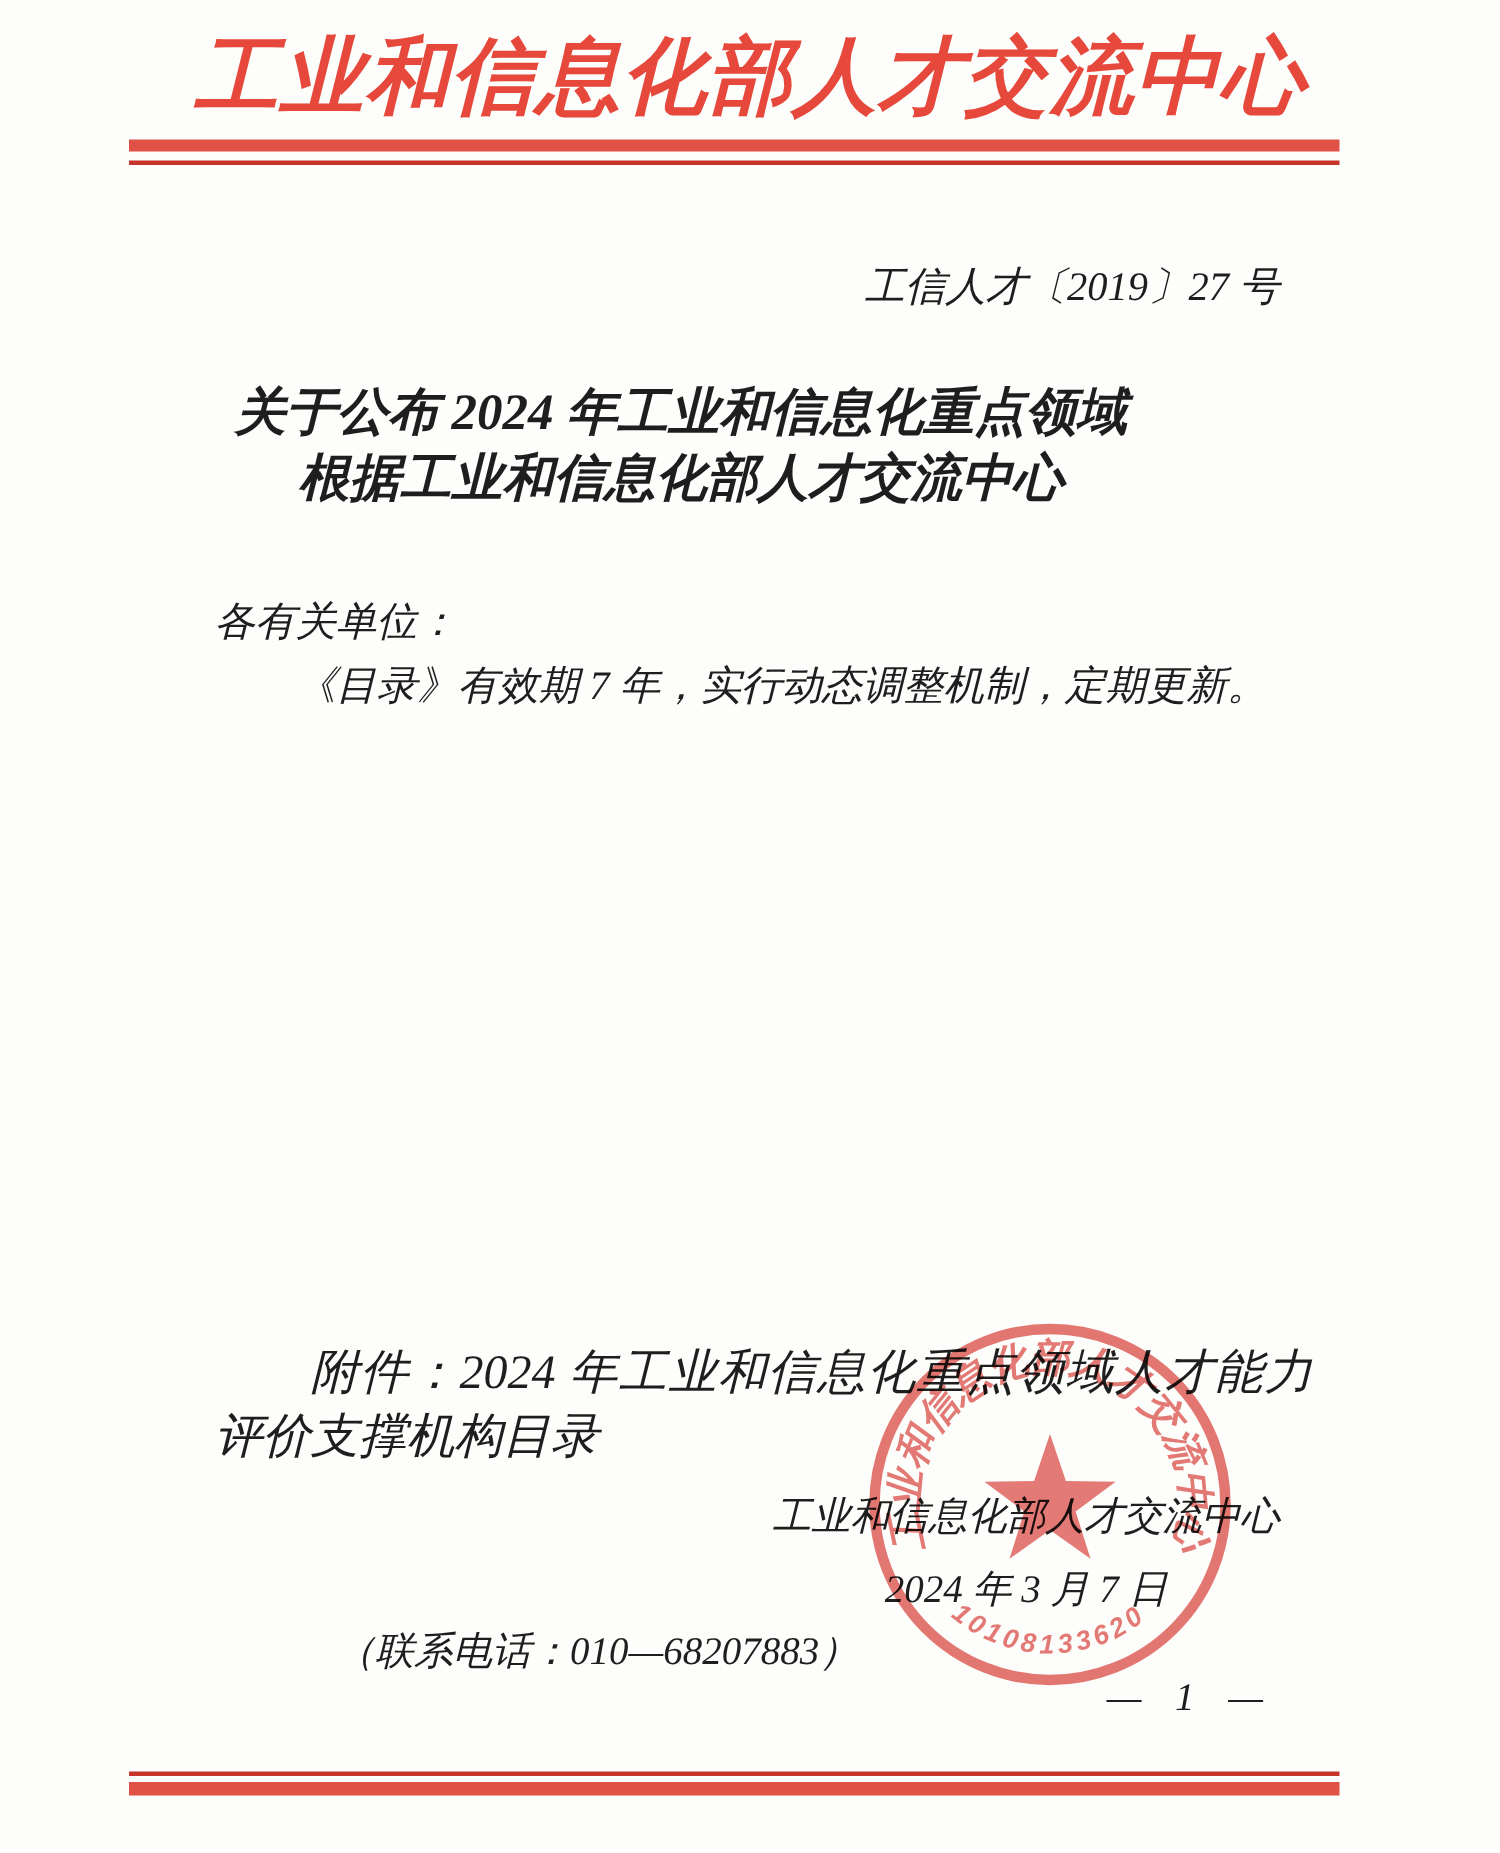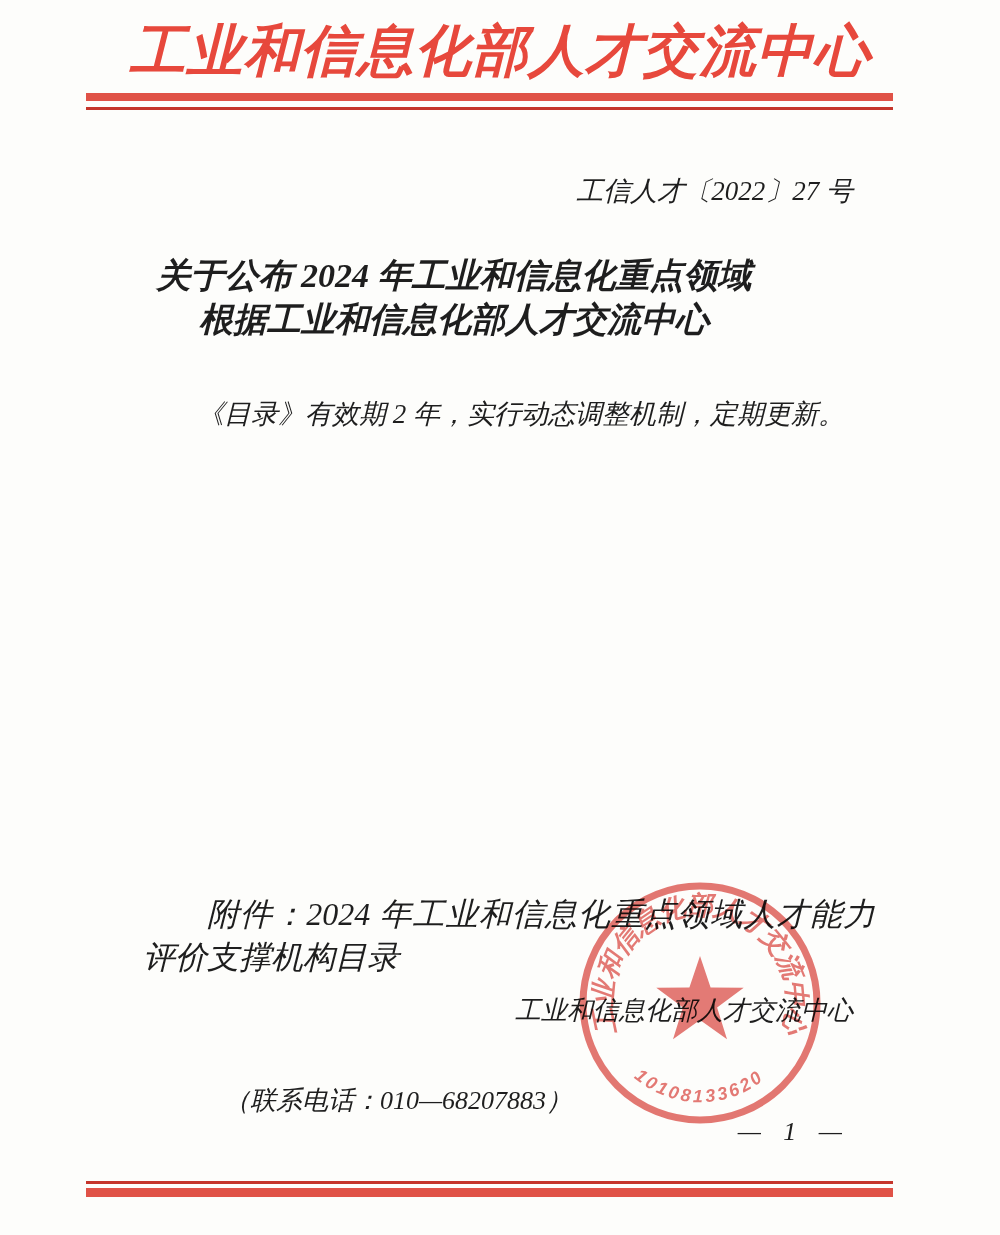--- a/index.html
+++ b/index.html
@@ -103,7 +103,7 @@
   <div class="rule rule-top-thick"></div>
   <div class="rule rule-top-thin"></div>
 
-  <div class="doc-number">工信人才〔2022〕27 号</div>
+  <div class="doc-number">工信人才〔2019〕27 号</div>
 
   <div class="notice-title">
     <div>关于公布 2024 年工业和信息化重点领域</div>

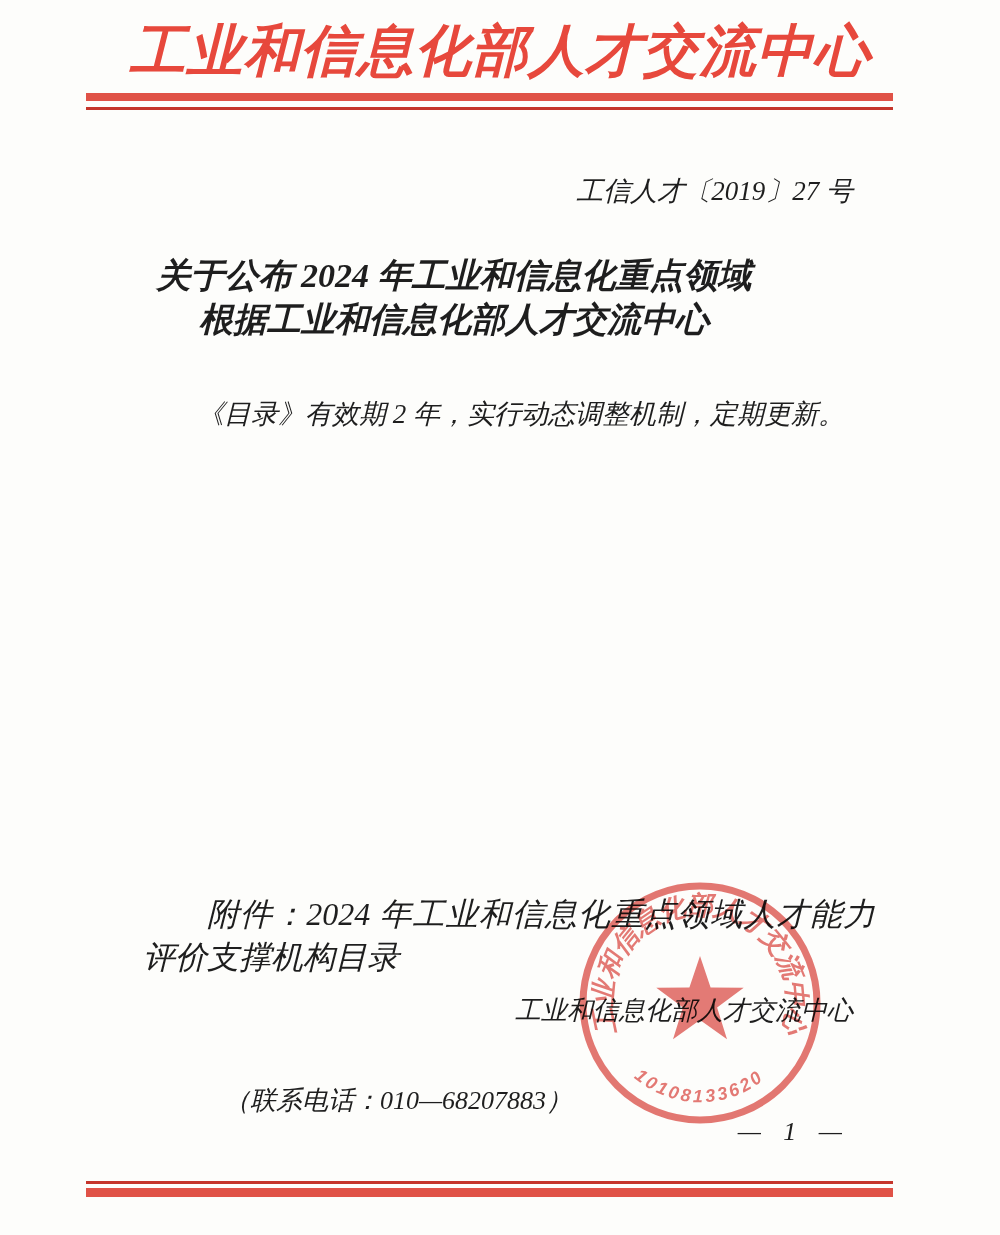--- a/index.html
+++ b/index.html
@@ -111,6 +111,7 @@
   </div>
 
   <div class="body-block">
+    <p class="salutation">各有关单位：</p>
     <p class="indent">《目录》有效期 2 年，实行动态调整机制，定期更新。</p>
   </div>
 

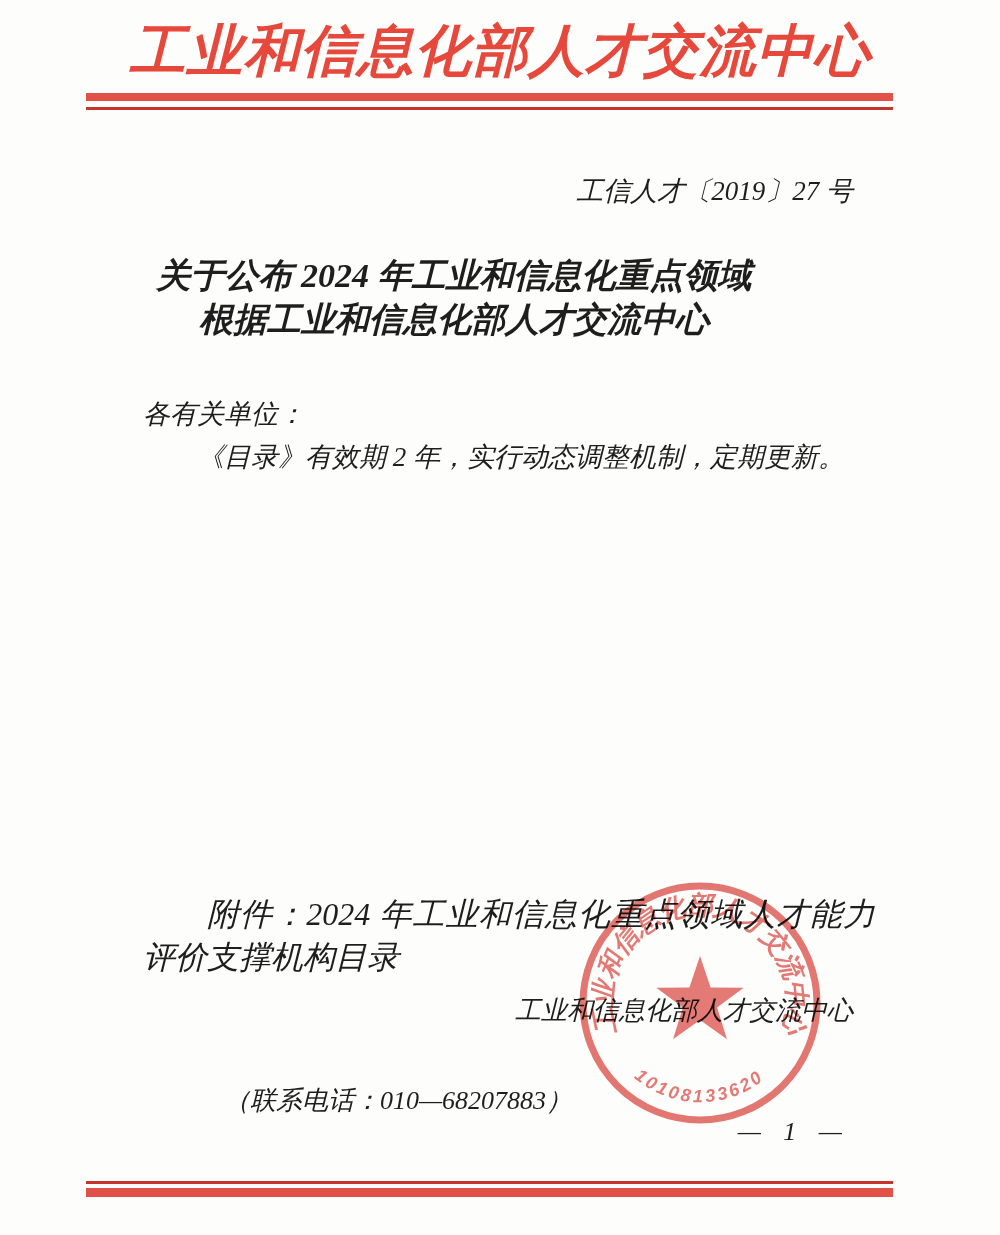--- a/index.html
+++ b/index.html
@@ -112,7 +112,7 @@
 
   <div class="body-block">
     <p class="salutation">各有关单位：</p>
-    <p class="indent">《目录》有效期 2 年，实行动态调整机制，定期更新。</p>
+    <p class="indent">《目录》有效期 7 年，实行动态调整机制，定期更新。</p>
   </div>
 
   <p class="attachment-note">附件：2024 年工业和信息化重点领域人才能力评价支撑机构目录</p>

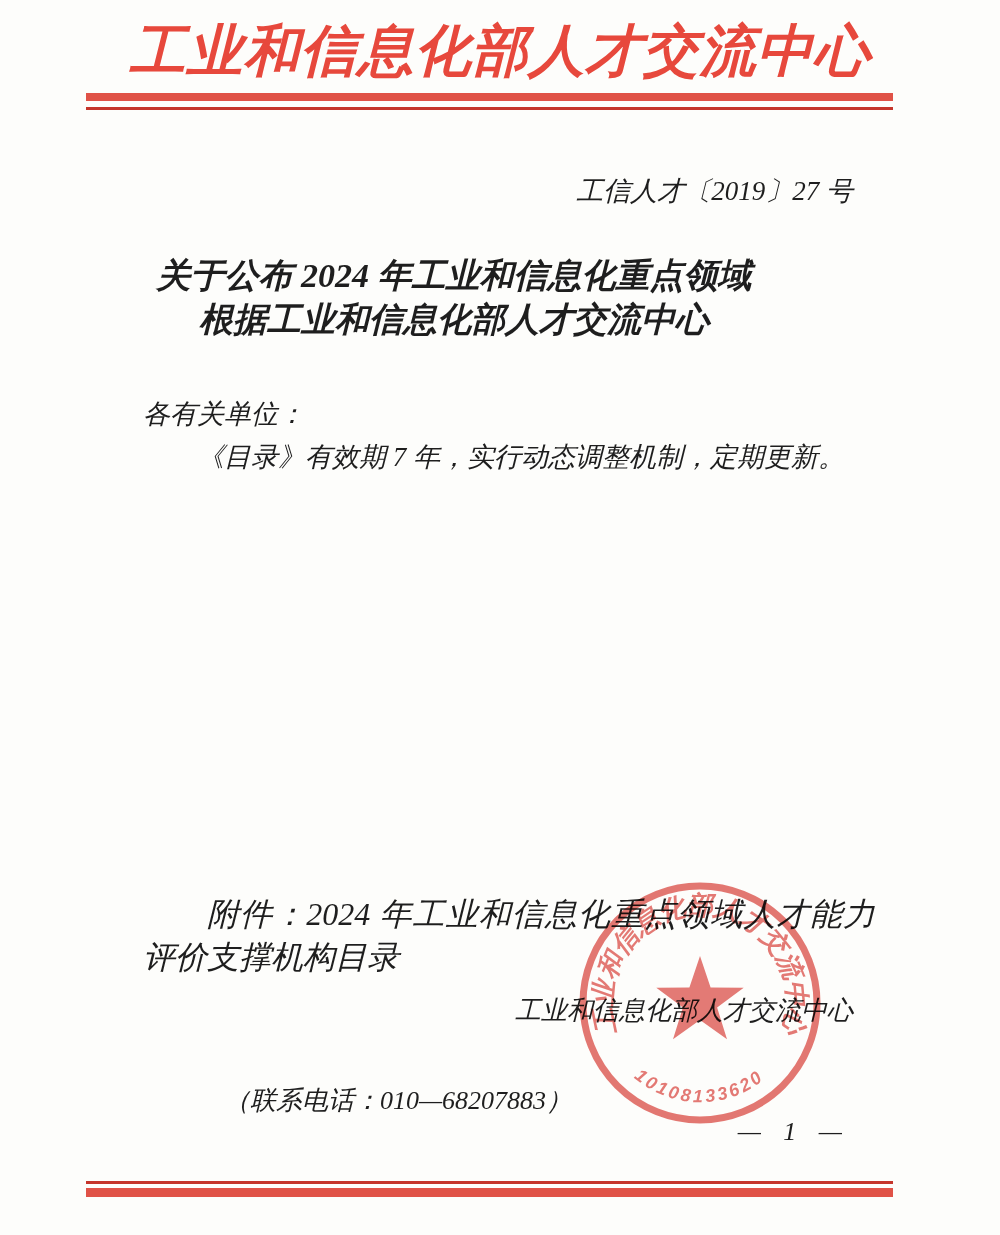--- a/index.html
+++ b/index.html
@@ -119,6 +119,7 @@
 
   <div class="signature-block">
     <div>工业和信息化部人才交流中心</div>
+    <div>2024 年 3 月 7 日</div>
   </div>
 
   <div class="contact-phone">（联系电话：010—68207883）</div>

